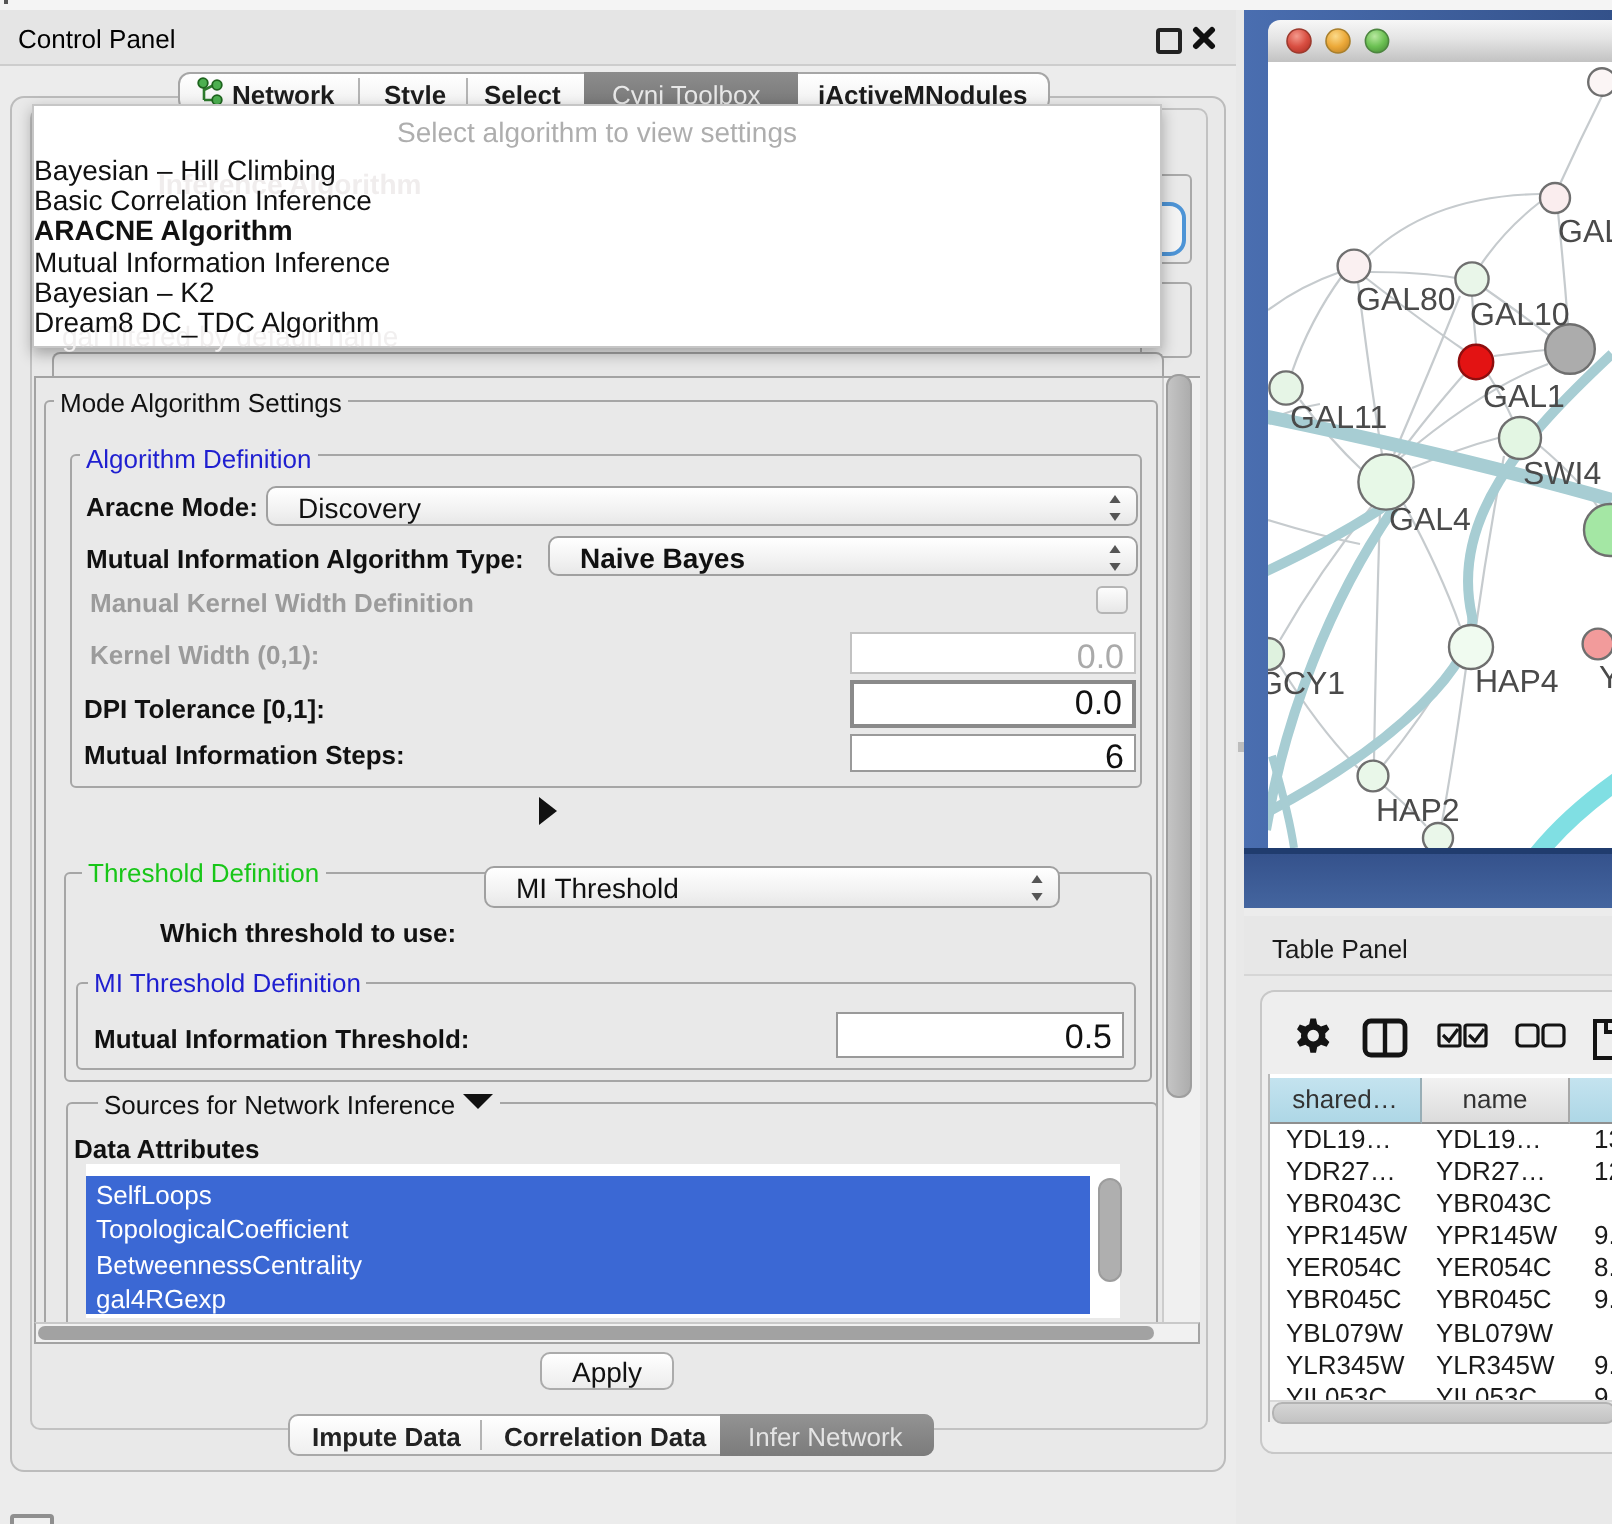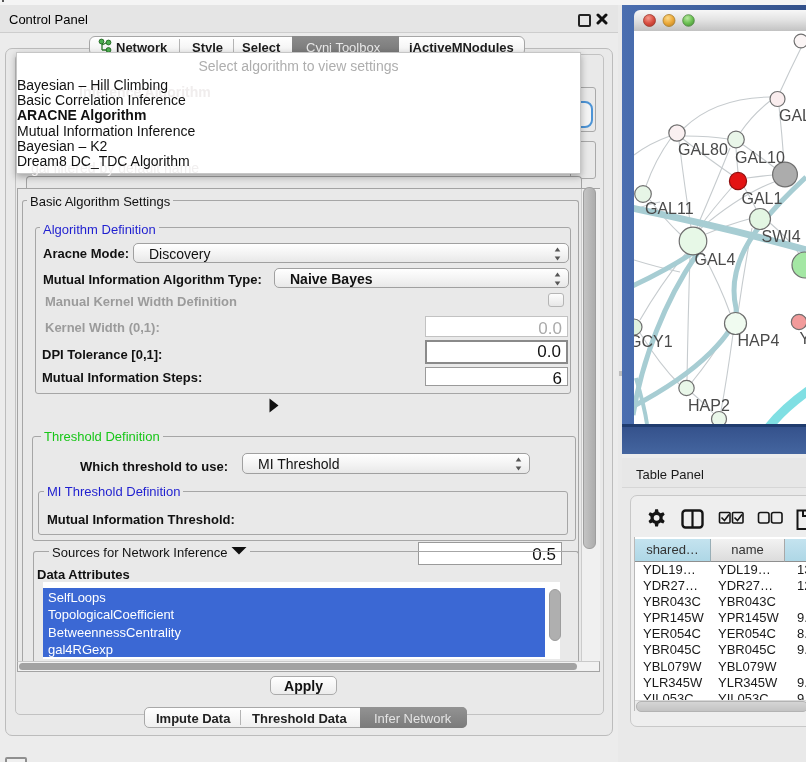--- a/index.html
+++ b/index.html
@@ -64,7 +64,7 @@
   <div class="abs" style="left:583px;top:187px;width:11px;height:360px;background:linear-gradient(to right,#c4c4c4,#adadad);border:1px solid #9e9e9e;border-radius:6px;"></div>
 
   <div class="grp" style="left:22px;top:200px;width:555px;height:466px;border-bottom:none;border-radius:3px 3px 0 0;"></div>
-  <div class="gt" style="left:27px;top:194px;color:#111;">Basic Algorithm Settings</div>
+  <div class="gt" style="left:27px;top:194px;color:#111;">Mode Algorithm Settings</div>
 
   <div class="grp" style="left:35px;top:227px;width:534px;height:165px;"></div>
   <div class="gt" style="left:40px;top:222px;color:#1f1fd0;position:absolute;">Algorithm Definition</div>

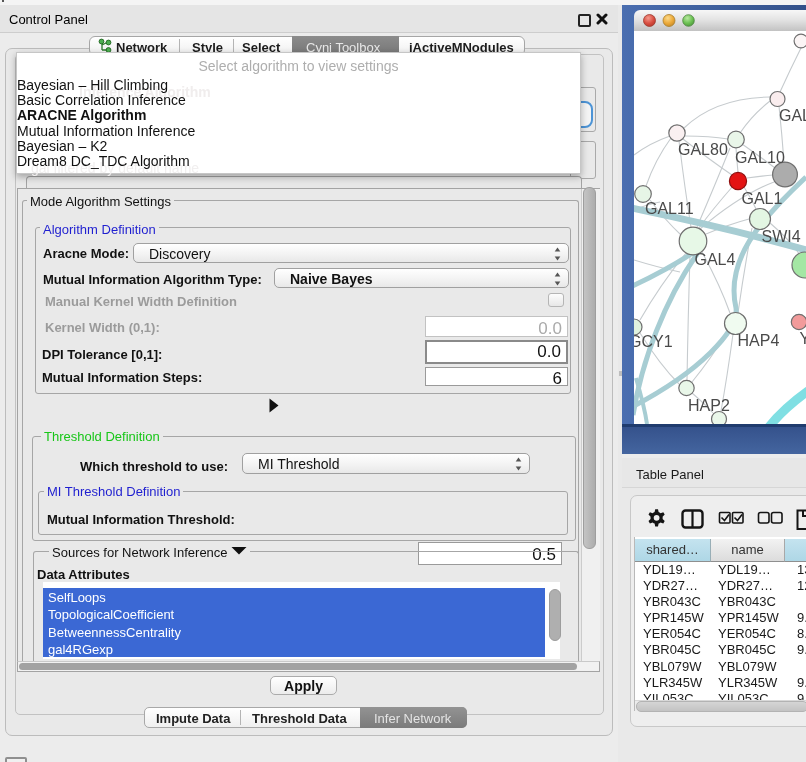--- a/index.html
+++ b/index.html
@@ -101,7 +101,7 @@
   <div class="grp" style="left:32px;top:436px;width:542px;height:103px;"></div>
   <div class="gt" style="left:41px;top:429px;color:#18c618;position:absolute;">Threshold Definition</div>
   <div class="blbl" style="left:80px;top:459px;">Which threshold to use:</div>
-  <div class="combo" style="left:242px;top:453px;width:288px;height:21px;">
+  <div class="combo" style="left:242px;top:433px;width:288px;height:21px;">
       <span class="ct">MI Threshold</span>
     <svg class="carr" viewBox="0 0 7 14">
         <path d="M3.5 0.5 L6.3 4.5 L0.7 4.5 Z" fill="#555"></path>

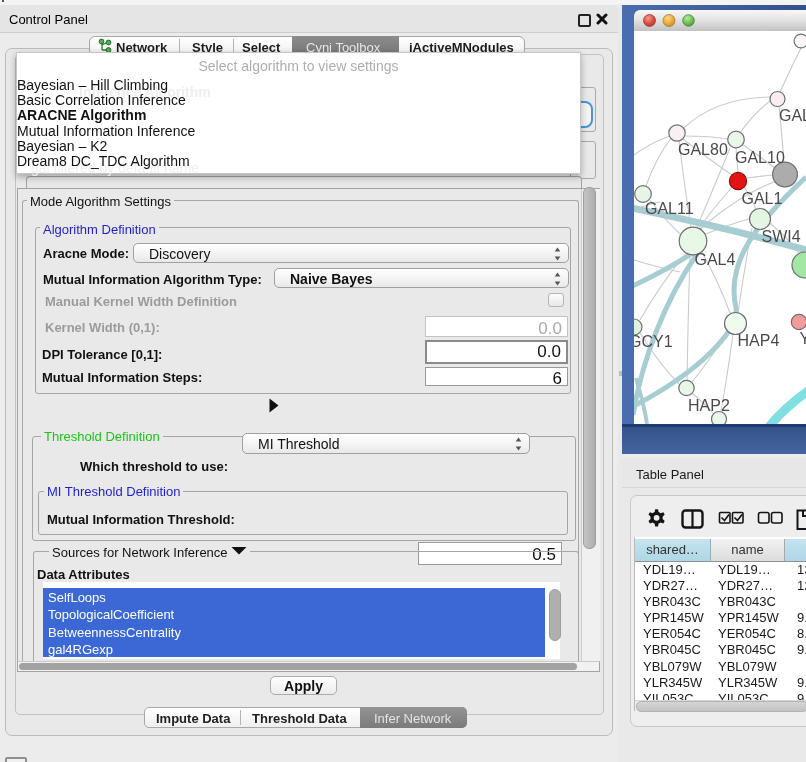--- a/index.html
+++ b/index.html
@@ -112,7 +112,7 @@
   <div class="grp" style="left:38px;top:491px;width:528px;height:42px;"></div>
   <div class="gt" style="left:44px;top:484px;color:#1f1fd0;position:absolute;">MI Threshold Definition</div>
   <div class="blbl" style="left:47px;top:512px;">Mutual Information Threshold:</div>
-  <div class="field" style="left:418px;top:506px;width:144px;height:23px;font-size:17px;line-height:23px;margin-top:36px;">0.5</div>
+  <div class="field" style="left:418px;top:506px;width:144px;height:23px;font-size:17px;line-height:23px;">0.5</div>
 
   <div class="grp" style="left:33px;top:551px;width:544px;height:115px;border-bottom:none;"></div>
   <div class="gt" style="left:49px;top:543px;color:#111;position:absolute;">Sources for Network Inference <span style="display:inline-block;vertical-align:2px;"><svg width="16" height="9" viewBox="0 0 16 9">

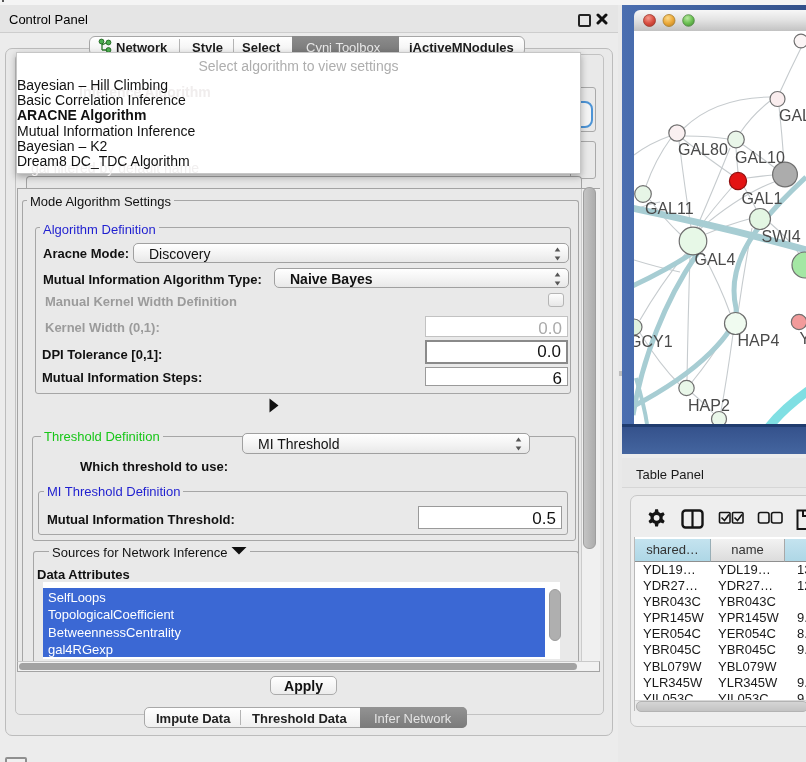--- a/index.html
+++ b/index.html
@@ -128,7 +128,7 @@
   <div class="abs" style="left:17px;top:661px;width:583px;height:11px;background:#f1f1f1;border:1px solid #a3a3a3;border-top:1px solid #c9c9c9;box-sizing:border-box;"></div>
   <div class="abs" style="left:19px;top:663px;width:558px;height:7px;background:#a2a2a2;border-radius:4px;"></div>
 
-  <div class="abs" style="left:270px;top:676px;width:67px;height:19px;background:linear-gradient(#ffffff,#ececec);border:1px solid #ababab;border-radius:5px;box-sizing:border-box;text-align:center;font-size:14px;font-weight:700;color:#111;padding-top:0px;line-height:18px;">Apply</div>
+  <div class="abs" style="left:270px;top:676px;width:67px;height:19px;background:linear-gradient(#ffffff,#ececec);border:1px solid #ababab;border-radius:5px;box-sizing:border-box;text-align:center;font-size:14px;font-weight:400;color:#111;padding-top:0px;line-height:18px;">Apply</div>
 
   <div class="abs" style="left:144px;top:707px;width:323px;height:21px;background:linear-gradient(#ffffff,#efefef);border:1px solid #a8a8a8;border-radius:5px;box-sizing:border-box;"></div>
   <div class="abs" style="left:360px;top:707px;width:107px;height:21px;background:linear-gradient(#939393,#7b7b7b);border-radius:0 5px 5px 0;"></div>

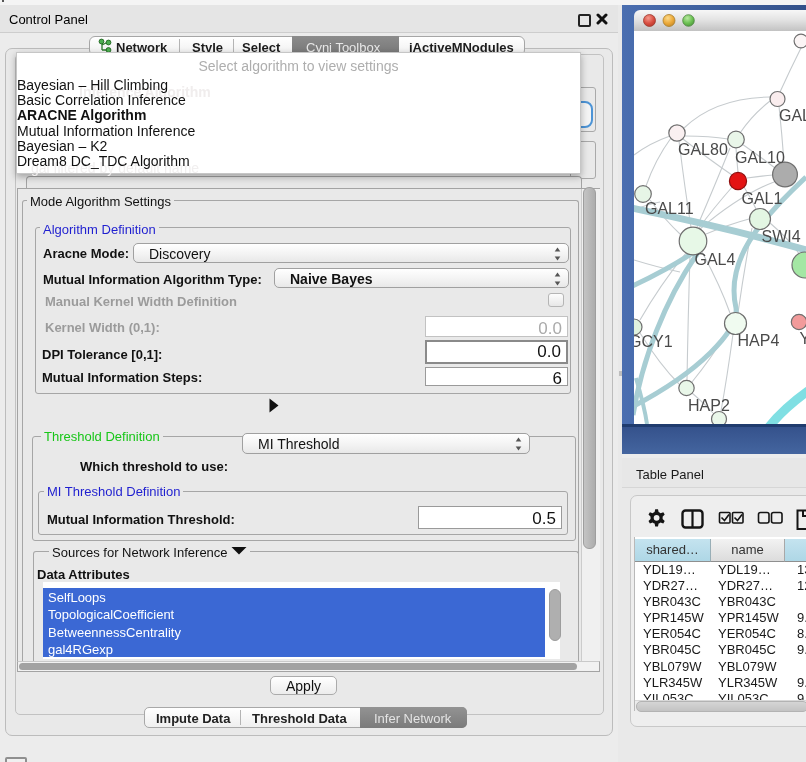--- a/index.html
+++ b/index.html
@@ -134,7 +134,7 @@
   <div class="abs" style="left:360px;top:707px;width:107px;height:21px;background:linear-gradient(#939393,#7b7b7b);border-radius:0 5px 5px 0;"></div>
   <div class="abs" style="left:240px;top:710px;width:1px;height:15px;background:#b4b4b4;"></div>
   <div class="abs" style="left:156px;top:711px;font-size:13px;font-weight:bold;color:#222;">Impute Data</div>
-  <div class="abs" style="left:252px;top:711px;font-size:13px;font-weight:bold;color:#222;">Threshold Data</div>
+  <div class="abs" style="left:252px;top:711px;font-size:13px;font-weight:bold;color:#222;">Correlation Data</div>
   <div class="abs" style="left:374px;top:711px;font-size:13px;color:#e4e4e4;">Infer Network</div>
 
   <div class="abs" style="left:5px;top:757px;width:18px;height:12px;border:2px solid #8f8f8f;border-radius:2px;background:#f0f0f0;"></div>

